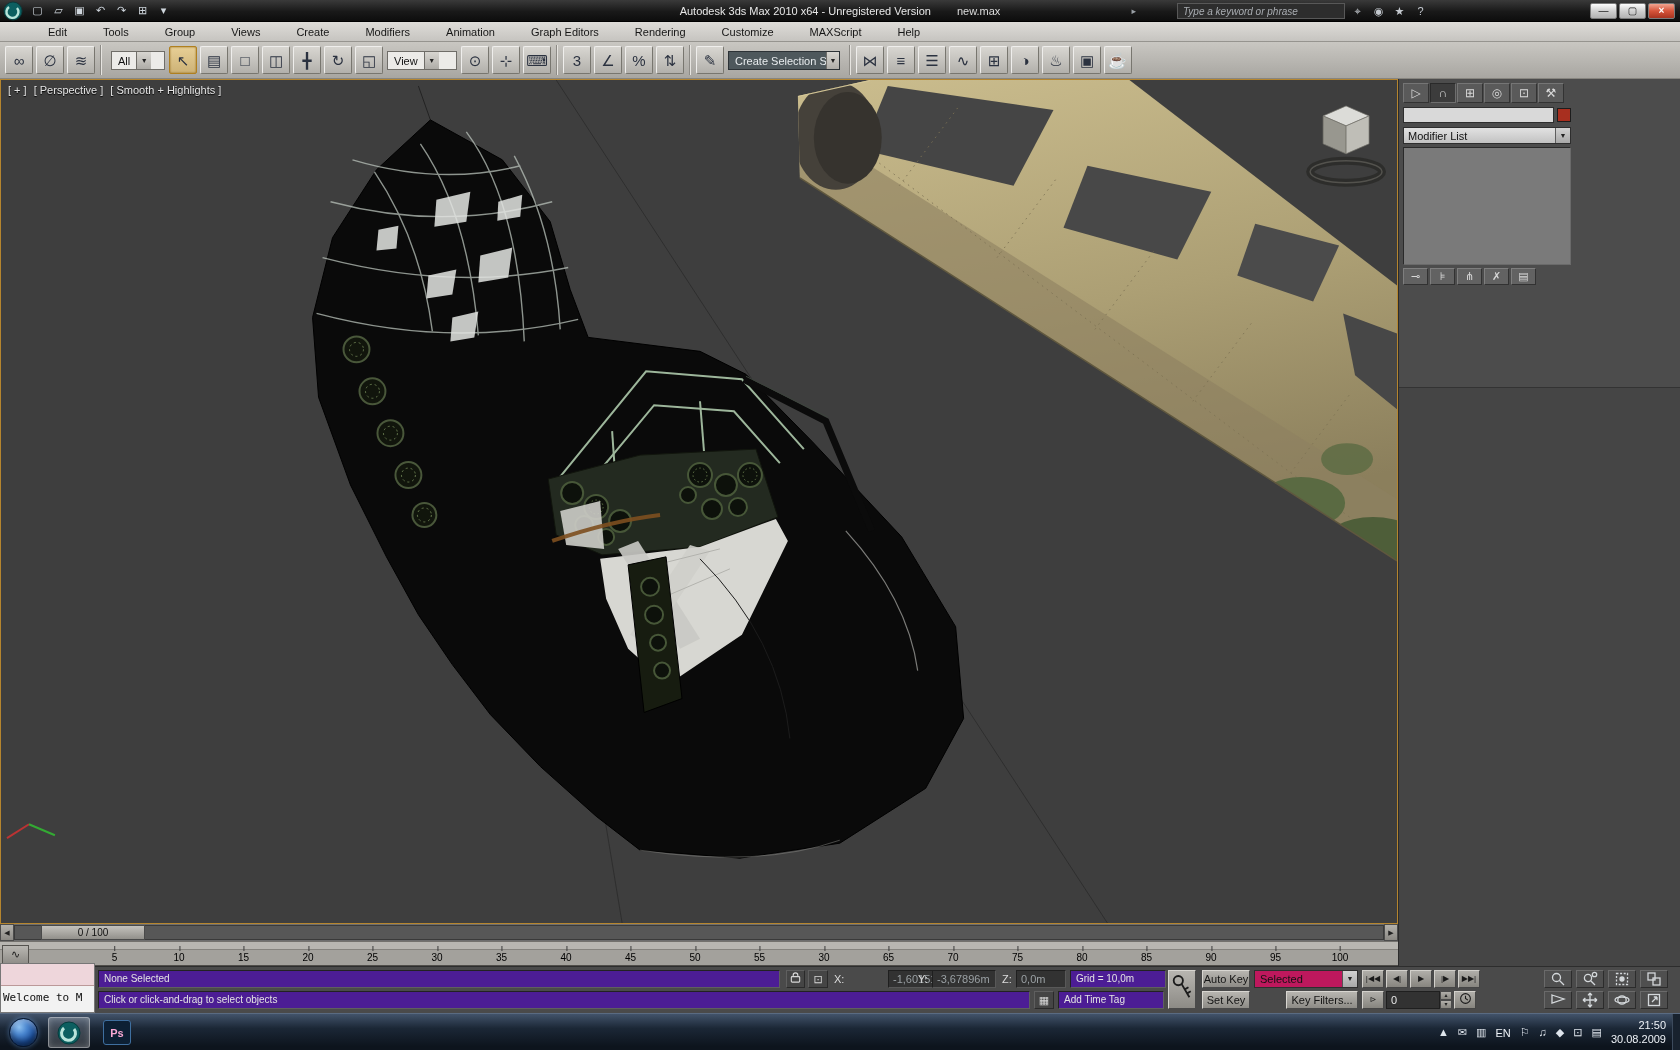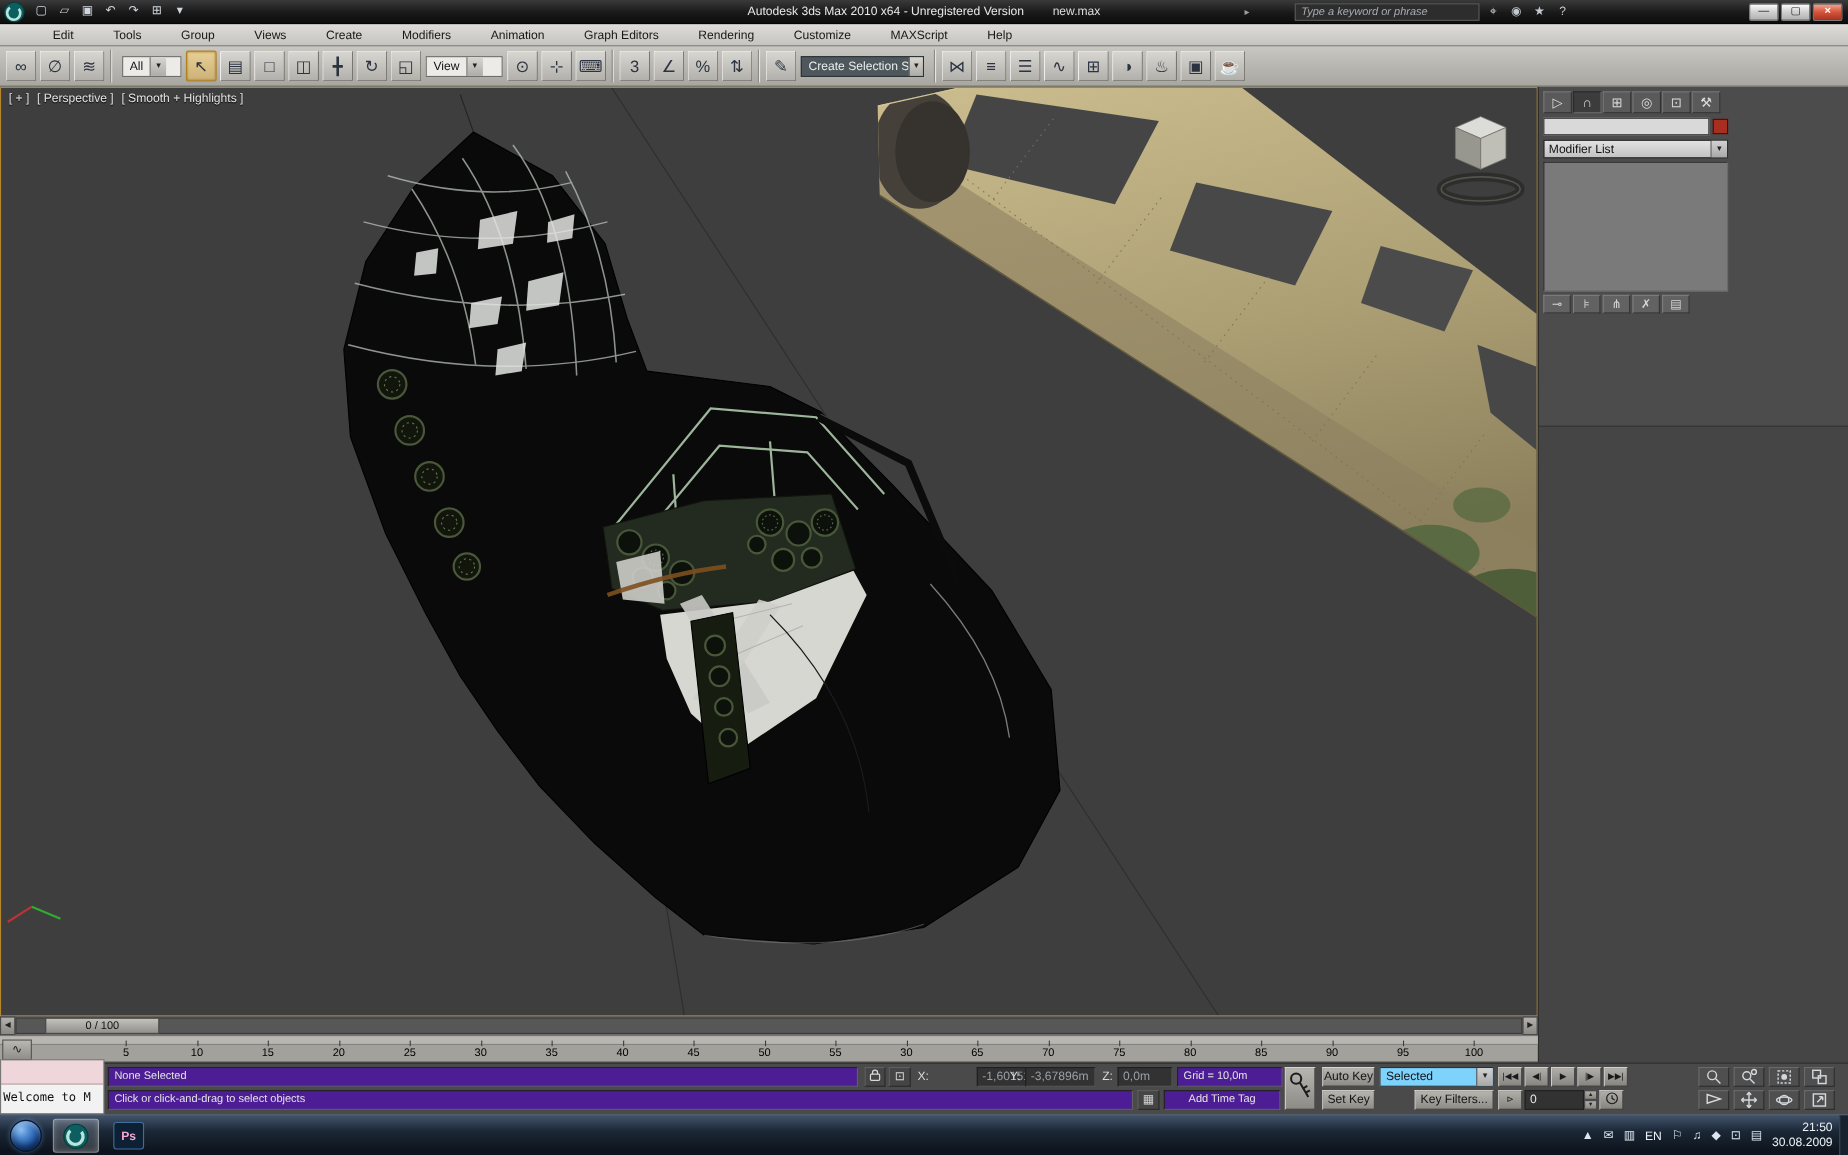--- a/index.html
+++ b/index.html
@@ -121,7 +121,7 @@
     border-color:#d8d6d1 #4a4a4a #4a4a4a #d8d6d1; color:#141414; font-size:11px; text-align:center; }
   .ibtn { position:absolute; height:18px; width:20px; background:#454545; border:1px solid; border-color:#5f5f5f #2a2a2a #2a2a2a #5f5f5f;
     color:#d5d5d5; font-size:11px; text-align:center; line-height:16px; }
-  .scombo { position:absolute; height:18px; display:flex; background:#7dd3fc; border:1px solid #2e2e2e; }
+  .scombo { position:absolute; height:18px; display:flex; background:#be185d; border:1px solid #2e2e2e; }
   .scombo .cval { flex:1; color:#111; padding:2px 5px 0 5px; font-size:11px; }
   .scombo .carr { width:15px; border-left:1px solid #555; background:linear-gradient(#d2d2d2,#a8a8a8);
     font-size:7px; line-height:15px; text-align:center; color:#222; }

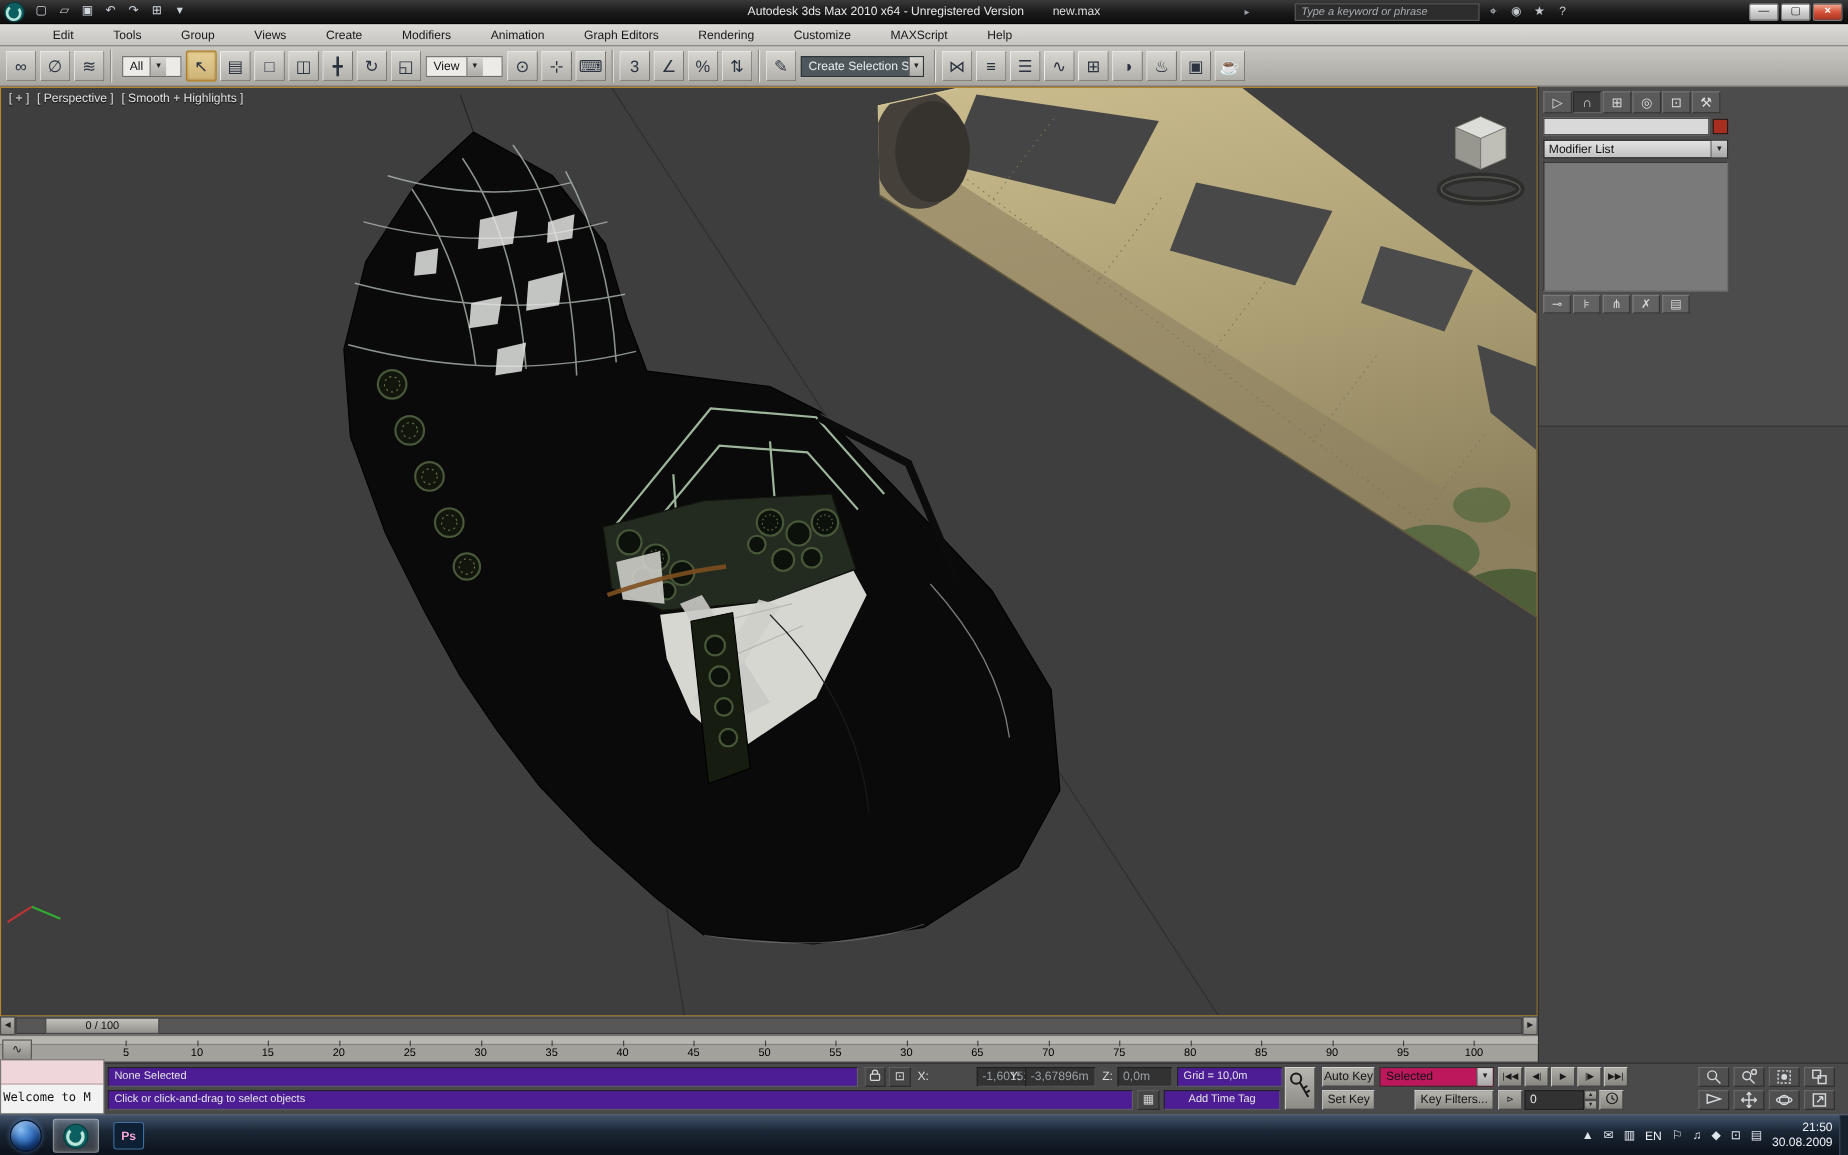--- a/index.html
+++ b/index.html
@@ -661,7 +661,7 @@
 
     <div class="sunk" style="left:98px; top:24px; width:932px;"><span>Click or click-and-drag to select objects</span></div>
     <button class="ibtn" style="left:1034px; top:24px;"><span>▦</span></button>
-    <div class="sunk" style="left:1058px; top:24px; width:106px;text-align:center;"><span>Add Time Tag</span></div>
+    <div class="sunk" style="left:1058px; top:24px; width:106px;"><span>Add Time Tag</span></div>
 
     <button class="keybig">
       <svg width="24" height="34" viewBox="0 0 26 36">

